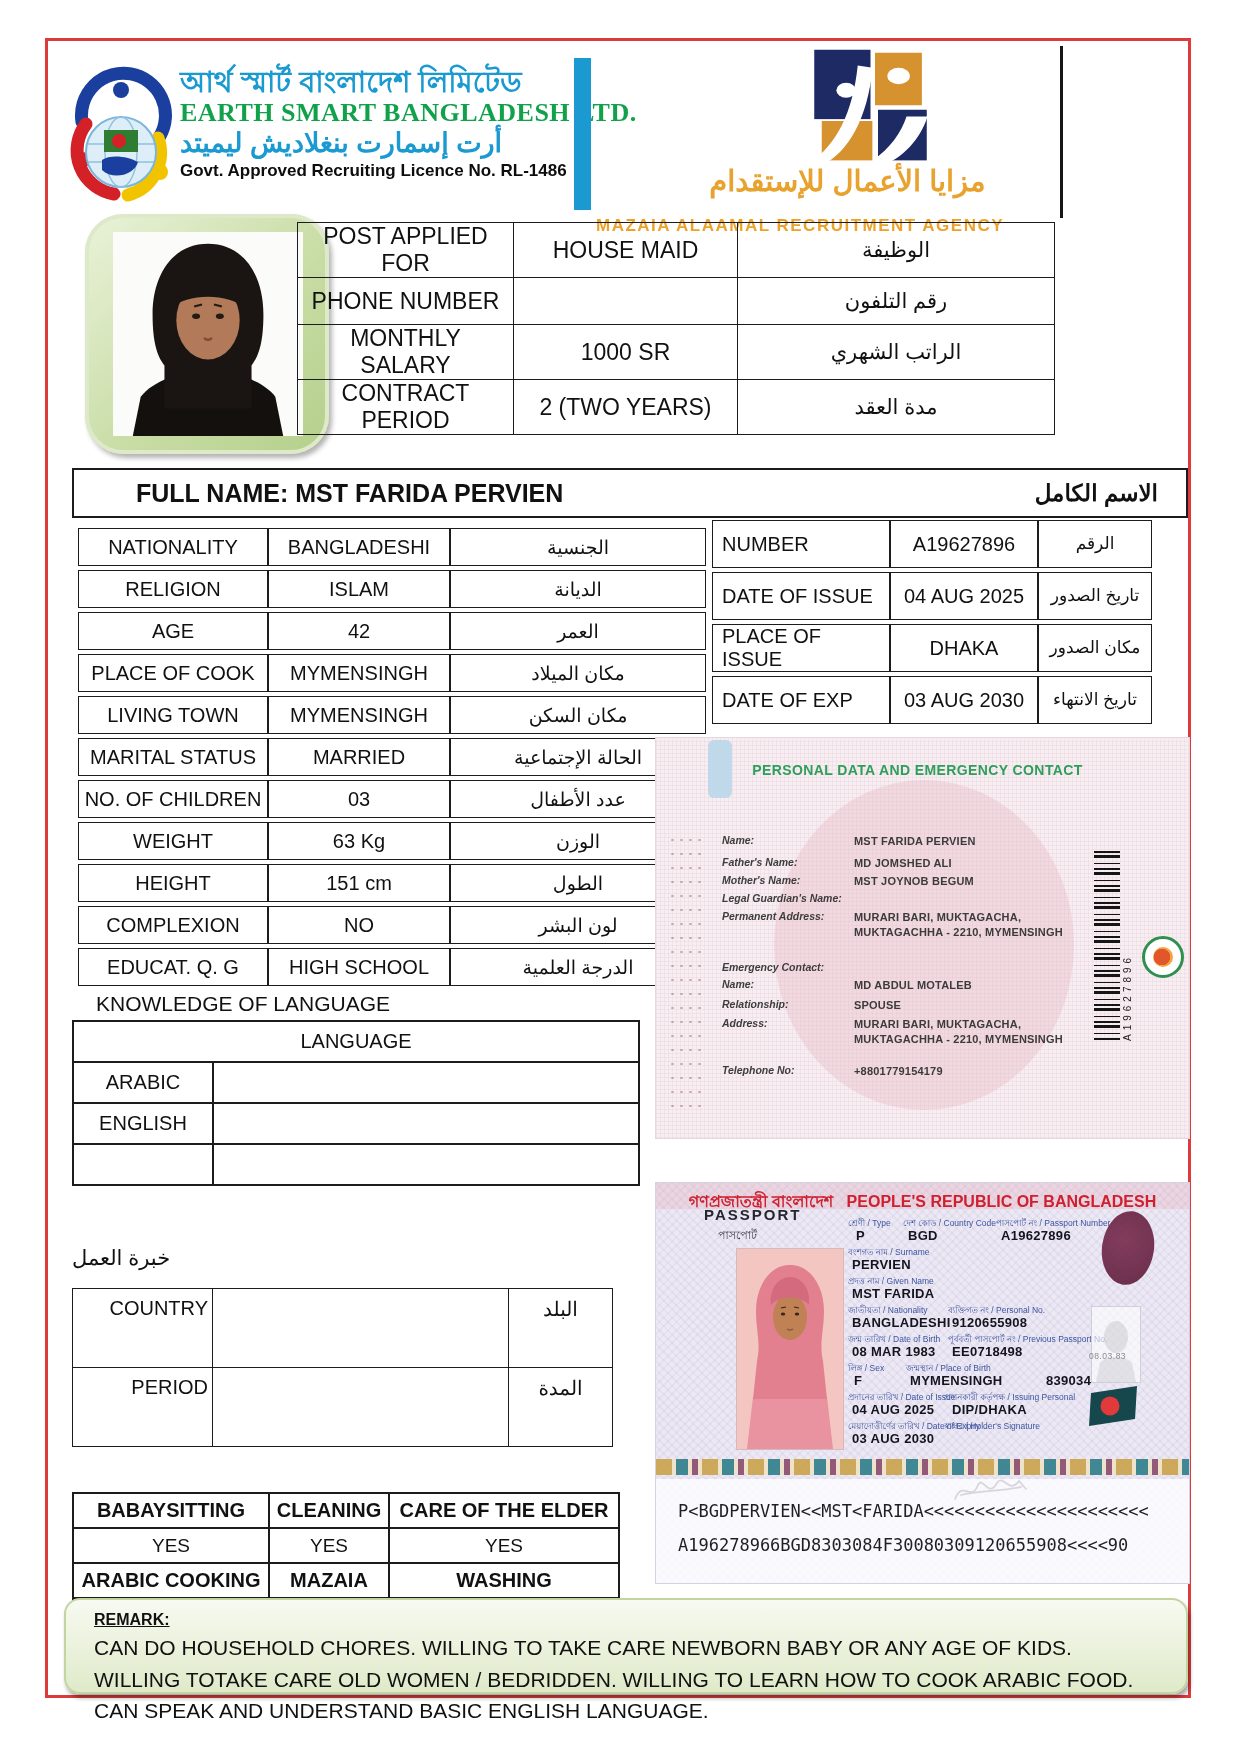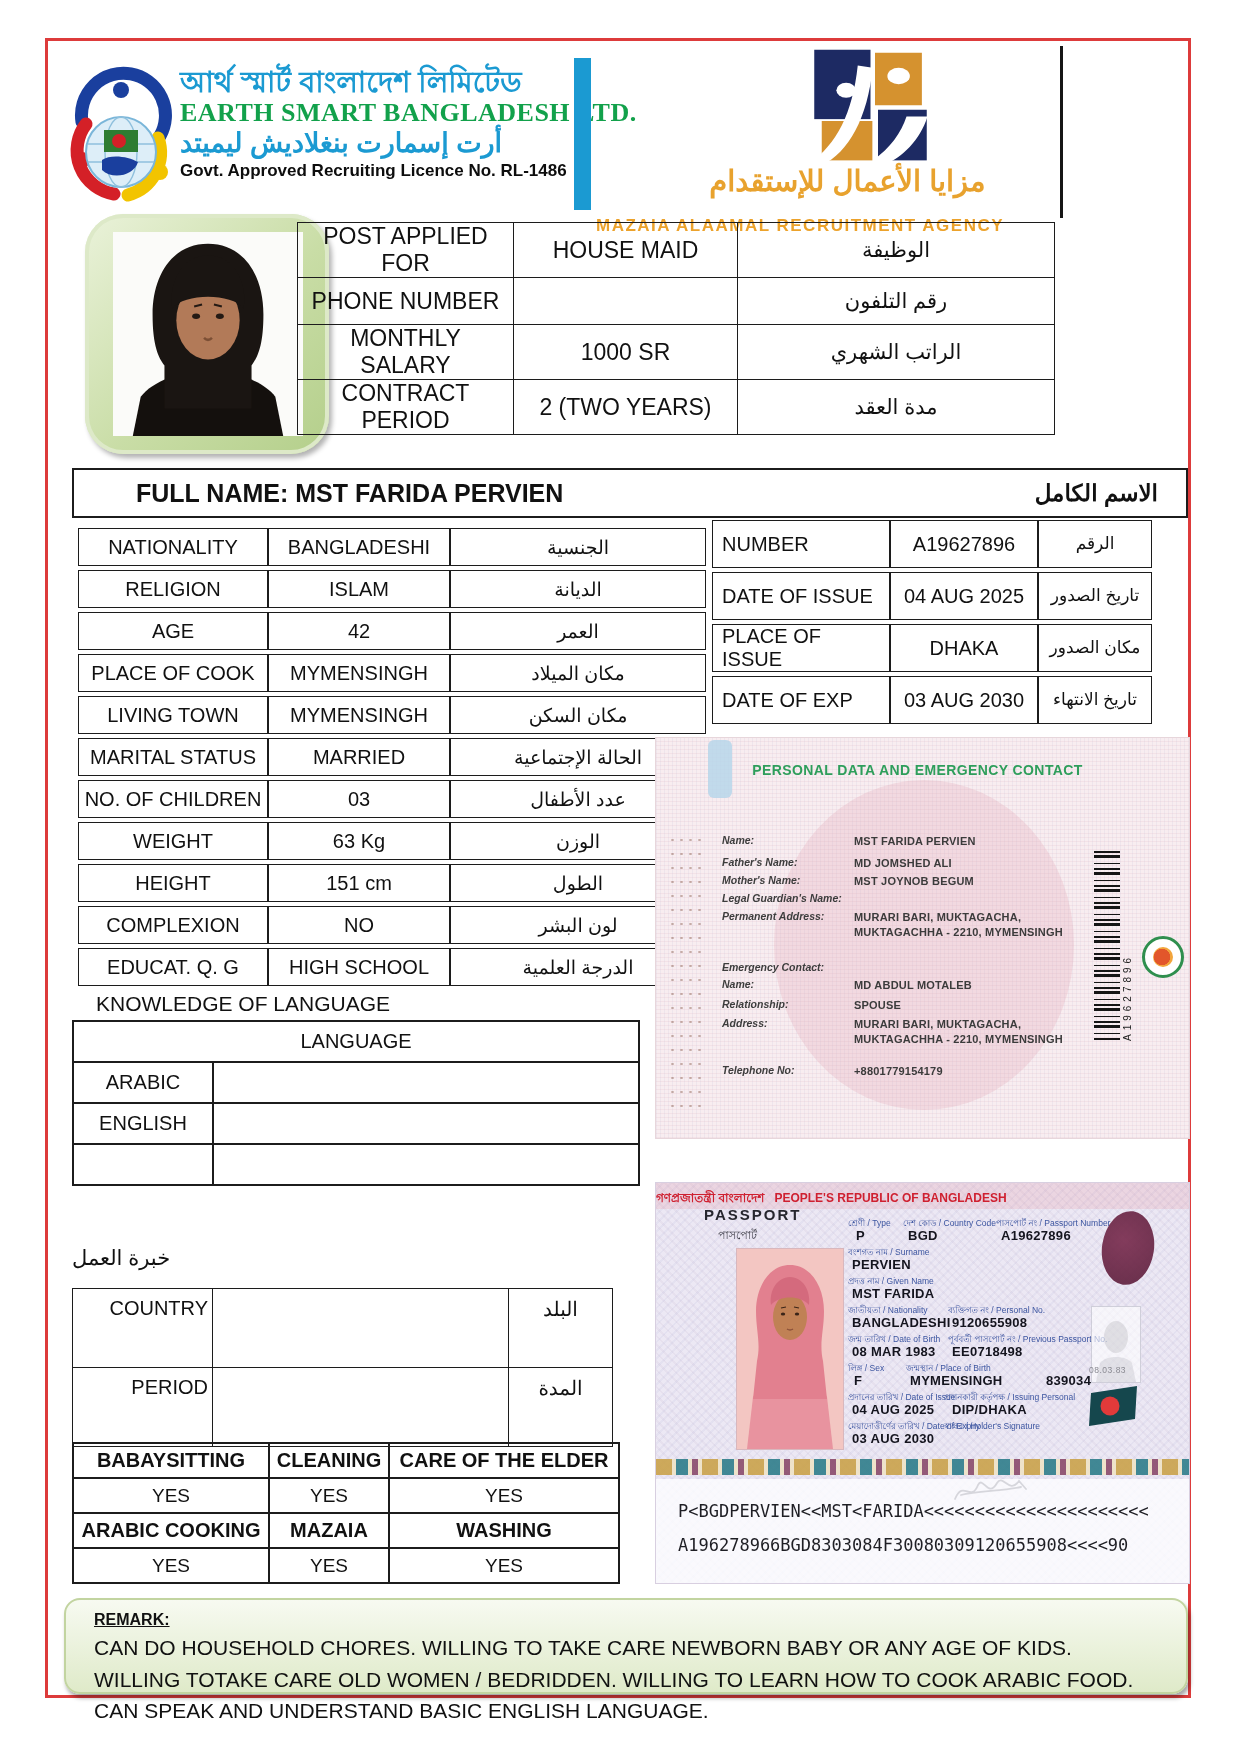--- a/index.html
+++ b/index.html
@@ -88,7 +88,7 @@
                          repeating-linear-gradient(-45deg,rgba(120,130,190,.07) 0 2px,transparent 2px 6px);
         border:1px solid #d8cfe0;overflow:hidden;}
   .bio-redband{position:absolute;left:0;top:0;right:0;height:26px;background:rgba(230,120,130,.16);}
-  .bio-header{position:absolute;left:0;right:0;top:6px;color:#cf2030;font-weight:bold;font-size:12px;white-space:nowrap;}
+  .bio-header{position:absolute;left:0;right:0;top:6px;text-align:center;color:#cf2030;font-weight:bold;font-size:16px;white-space:nowrap;}
   .bio-passport{position:absolute;left:48px;top:23px;font-size:15px;letter-spacing:2px;color:#26262e;font-weight:bold;}
   .bio-passport-bn{position:absolute;left:62px;top:44px;font-size:11px;color:#3a3a44;}
   .bio-photo{position:absolute;left:80px;top:65px;width:106px;height:200px;border:1px solid #d8b7bd;}

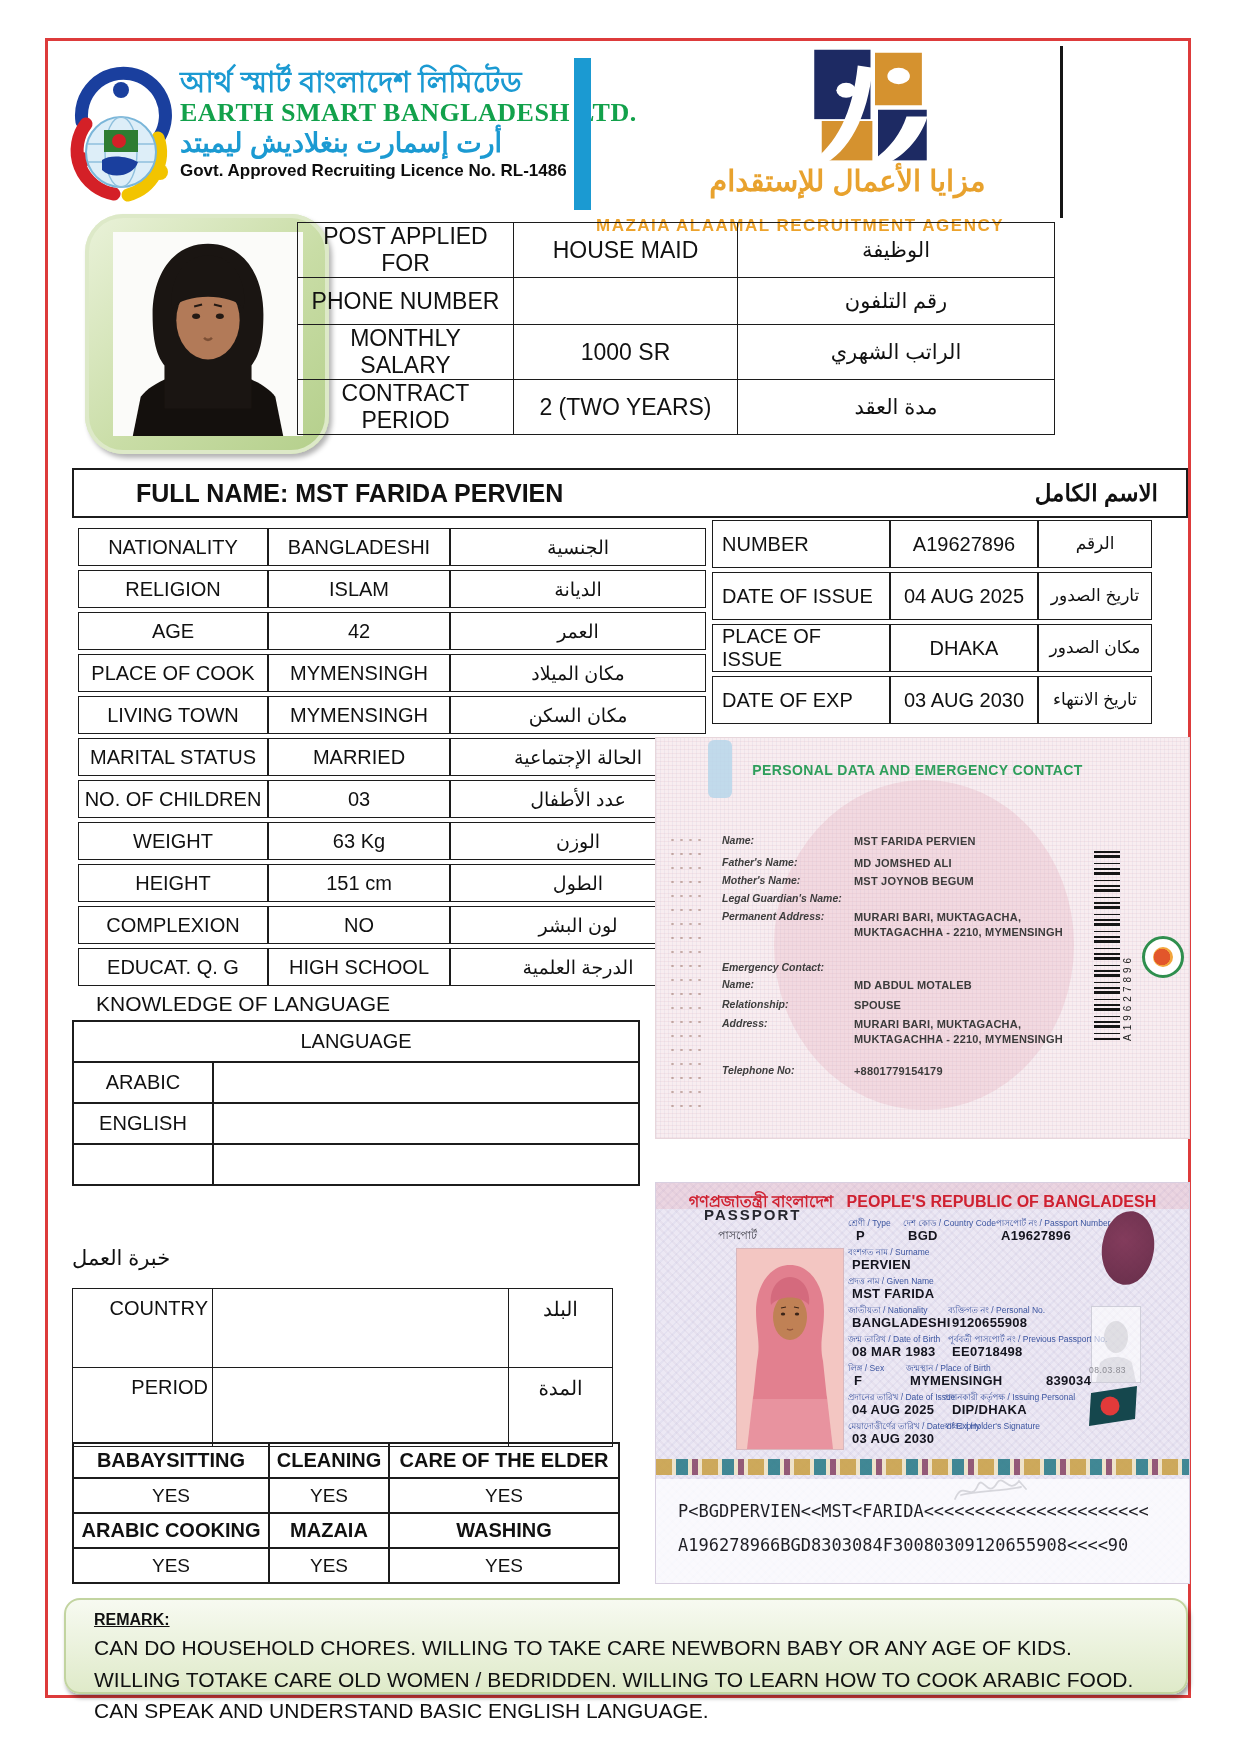--- a/index.html
+++ b/index.html
@@ -98,7 +98,7 @@
         background:radial-gradient(circle at 40% 40%,#7a2d4f,#5c1f3c);transform:rotate(8deg);opacity:.92;}
   .bio-ghost{position:absolute;left:435px;top:123px;width:48px;height:75px;background:rgba(255,255,255,.6);
         border:1px solid rgba(150,150,170,.4);}
-  .bio-ghost-date{position:absolute;left:433px;top:182px;font-size:8.5px;color:#8a8a92;letter-spacing:.5px;}
+  .bio-ghost-date{position:absolute;left:433px;top:168px;font-size:8.5px;color:#8a8a92;letter-spacing:.5px;}
   .bio-flag{position:absolute;left:433px;top:203px;width:50px;height:40px;}
   .bio-band{position:absolute;left:0;right:0;top:276px;height:16px;
         background:repeating-linear-gradient(90deg,#caa24a 0 16px,#efe3c6 16px 20px,#2e7d8a 20px 32px,#efe3c6 32px 36px,#8a4a6a 36px 42px,#efe3c6 42px 46px);opacity:.9;}

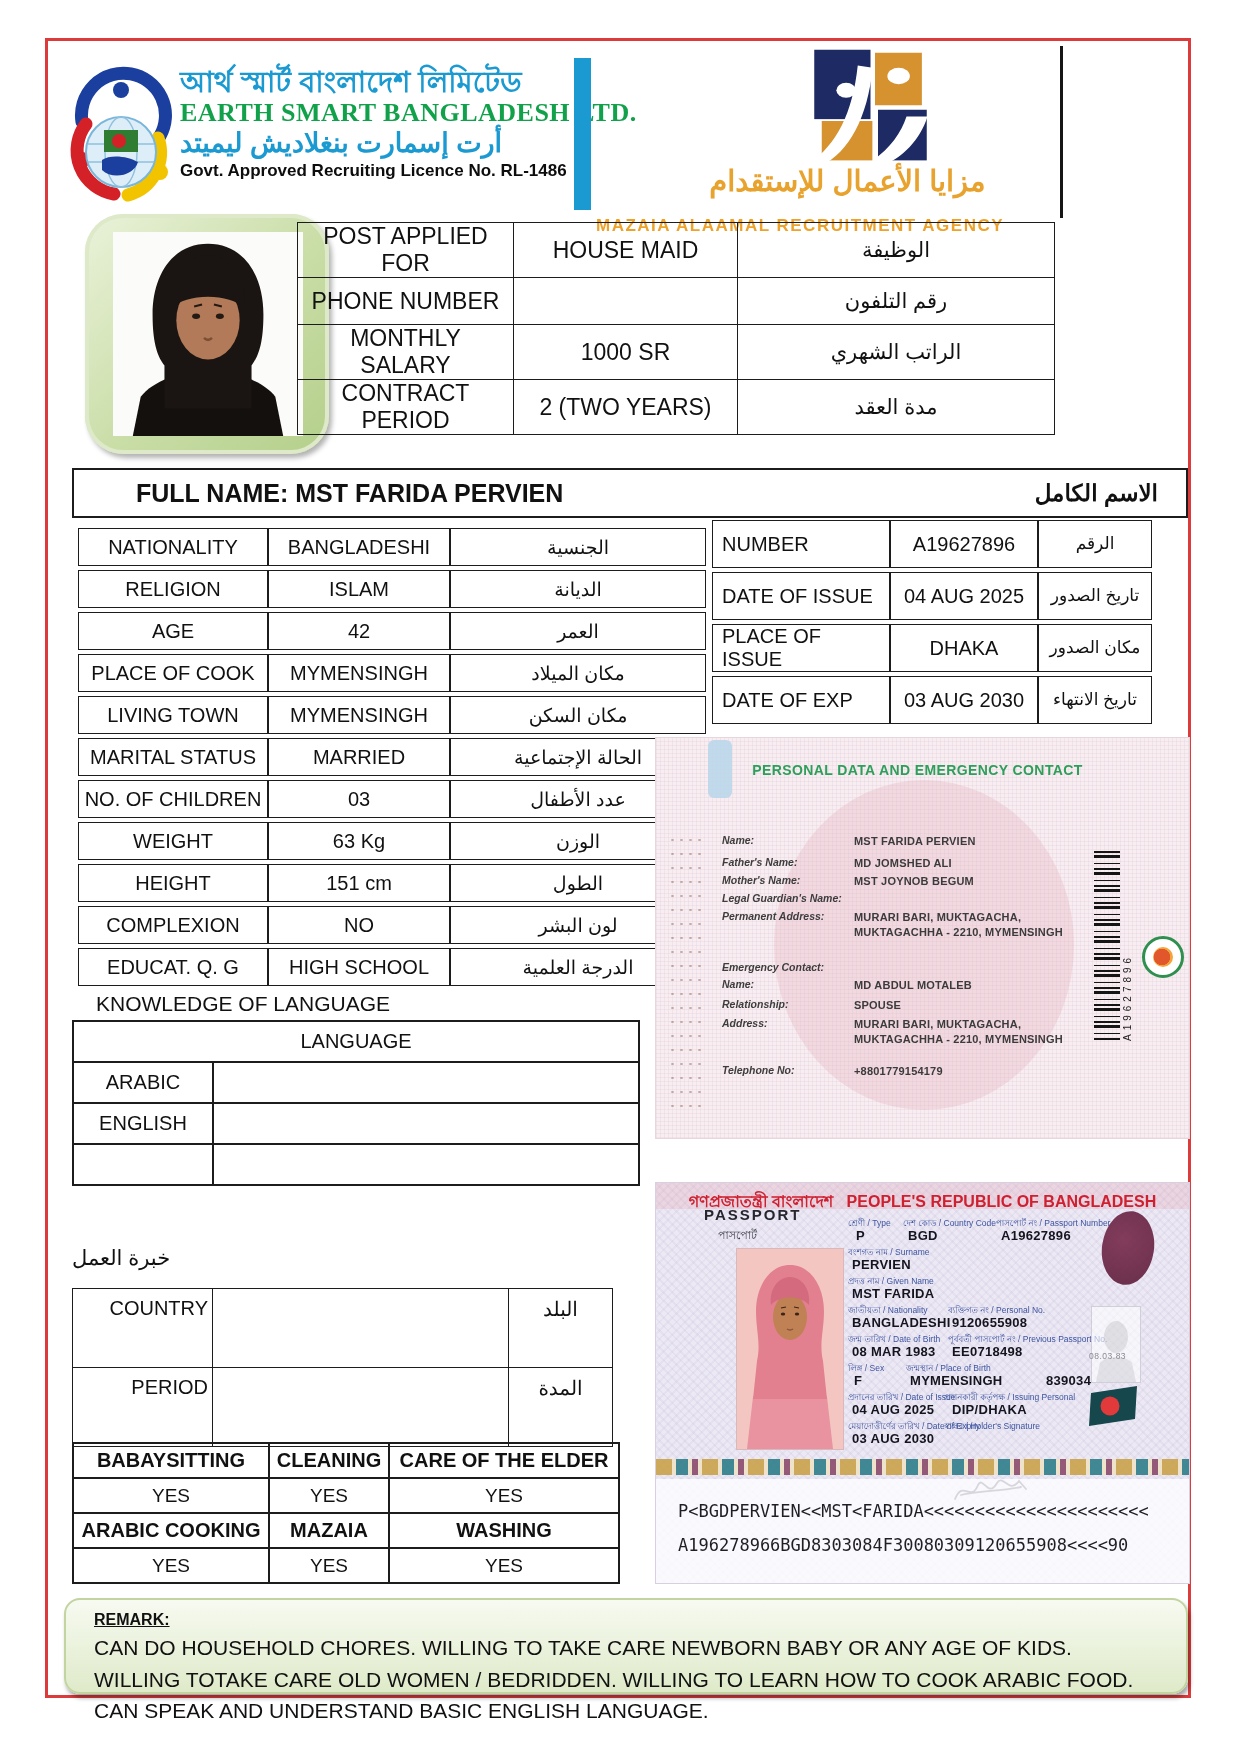--- a/index.html
+++ b/index.html
@@ -50,7 +50,7 @@
   .exp-table{position:absolute;left:72px;top:1288px;width:540px;table-layout:fixed;}
   .exp-table td{height:70px;font-size:20px;vertical-align:top;padding-top:8px;}
   .exp-table td.lbl{text-align:right;padding-left:10px;}
-  .skills-table{position:absolute;left:72px;top:1442px;width:546px;table-layout:fixed;}
+  .skills-table{position:absolute;left:72px;top:1492px;width:546px;table-layout:fixed;}
   .skills-table td{height:33px;font-size:19px;border-width:2px;}
   .skills-table tr.hd td{font-weight:bold;font-size:20px;}
   

